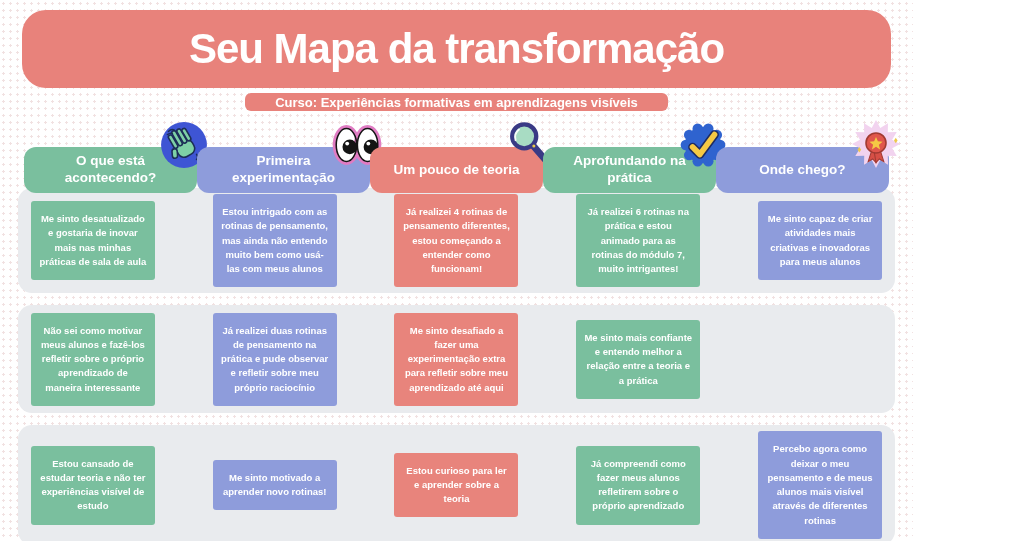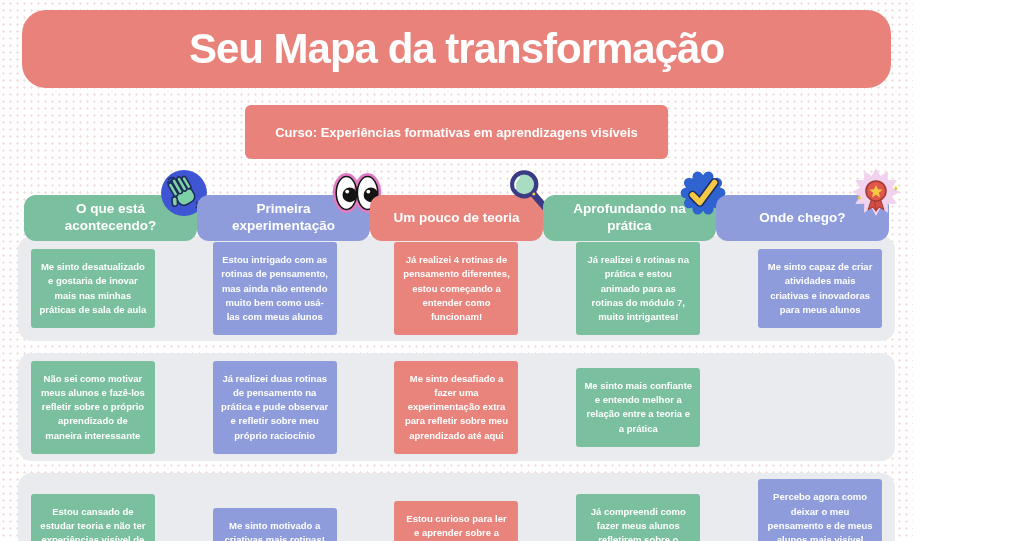--- a/index.html
+++ b/index.html
@@ -33,11 +33,11 @@
     letter-spacing: -1px;
   }
   .subtitle-bar {
-    margin: 17px auto 0;
+    margin: 5px auto 0;
     width: fit-content;
     background: #e8827b;
     border-radius: 6px;
-    padding: 18px 30px;
+    padding: 0 30px;
   }
   .subtitle-bar span {
     color: #ffffff;

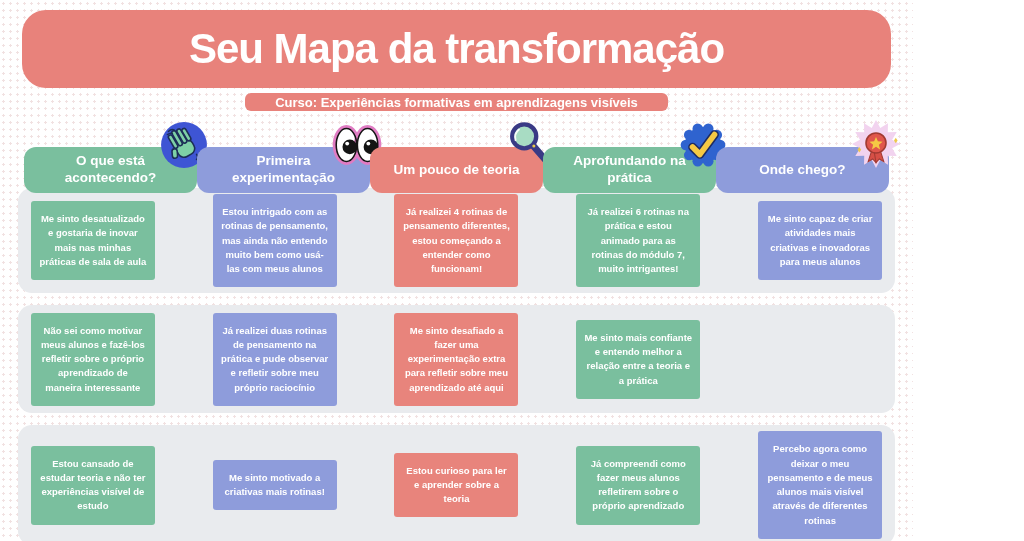--- a/index.html
+++ b/index.html
@@ -253,7 +253,7 @@
         <div class="card c-green">Estou cansado de estudar teoria e não ter experiências visível de estudo</div>
       </div>
     <div class="cell">
-        <div class="card c-blue">Me sinto motivado a criativas mais rotinas!</div>
+        <div class="card c-blue">Me sinto motivado a aprender novo rotinas!</div>
       </div>
     <div class="cell">
         <div class="card c-salmon">Estou curioso para ler e aprender sobre a teoria</div>

